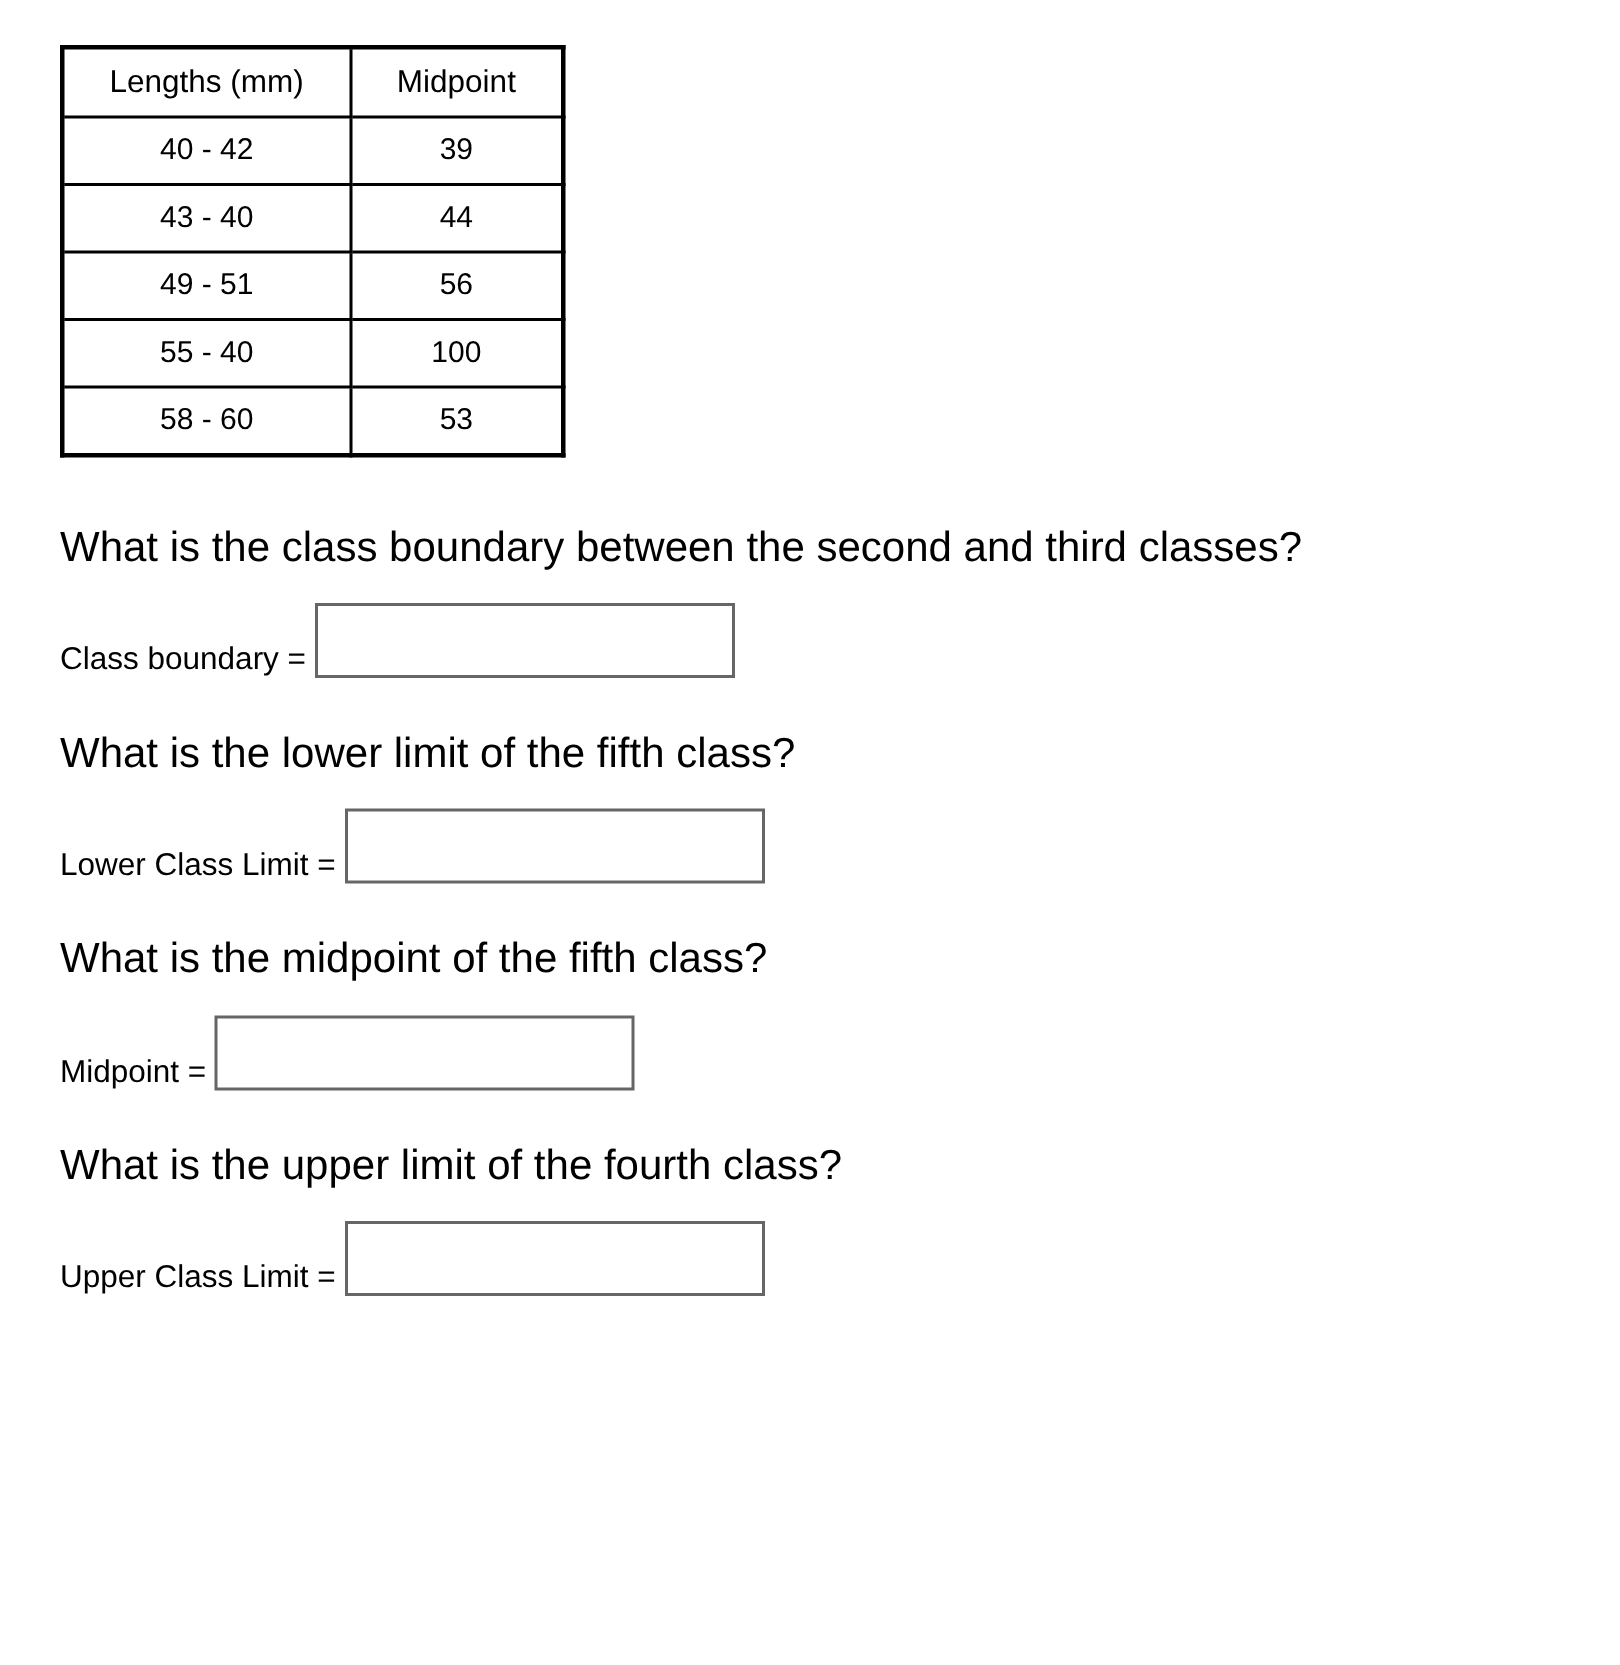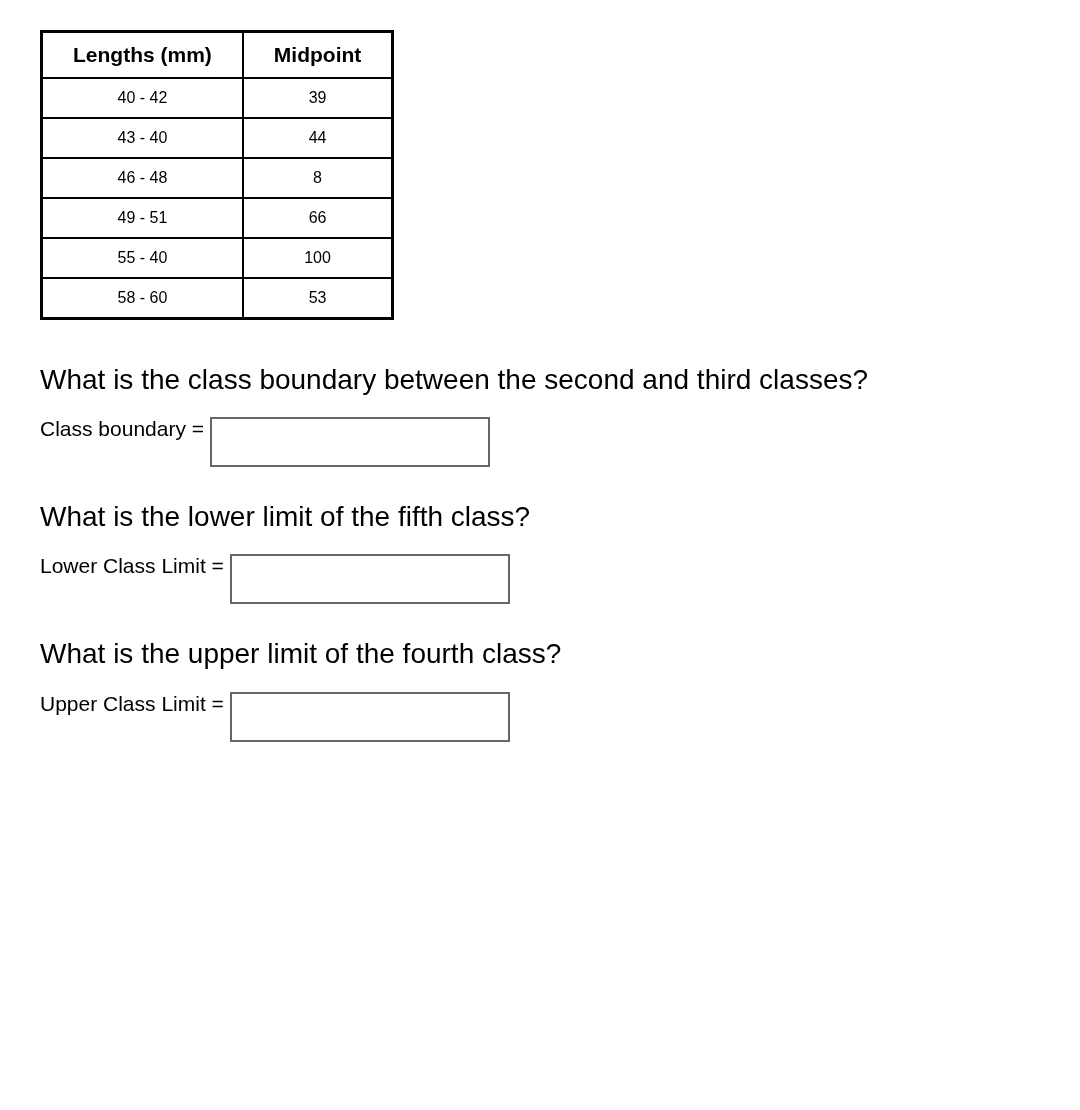--- a/index.html
+++ b/index.html
@@ -35,7 +35,7 @@
     }
 
     table th {
-      font-weight: bold;
+      font-weight: normal;
       font-size: 21px;
     }
 

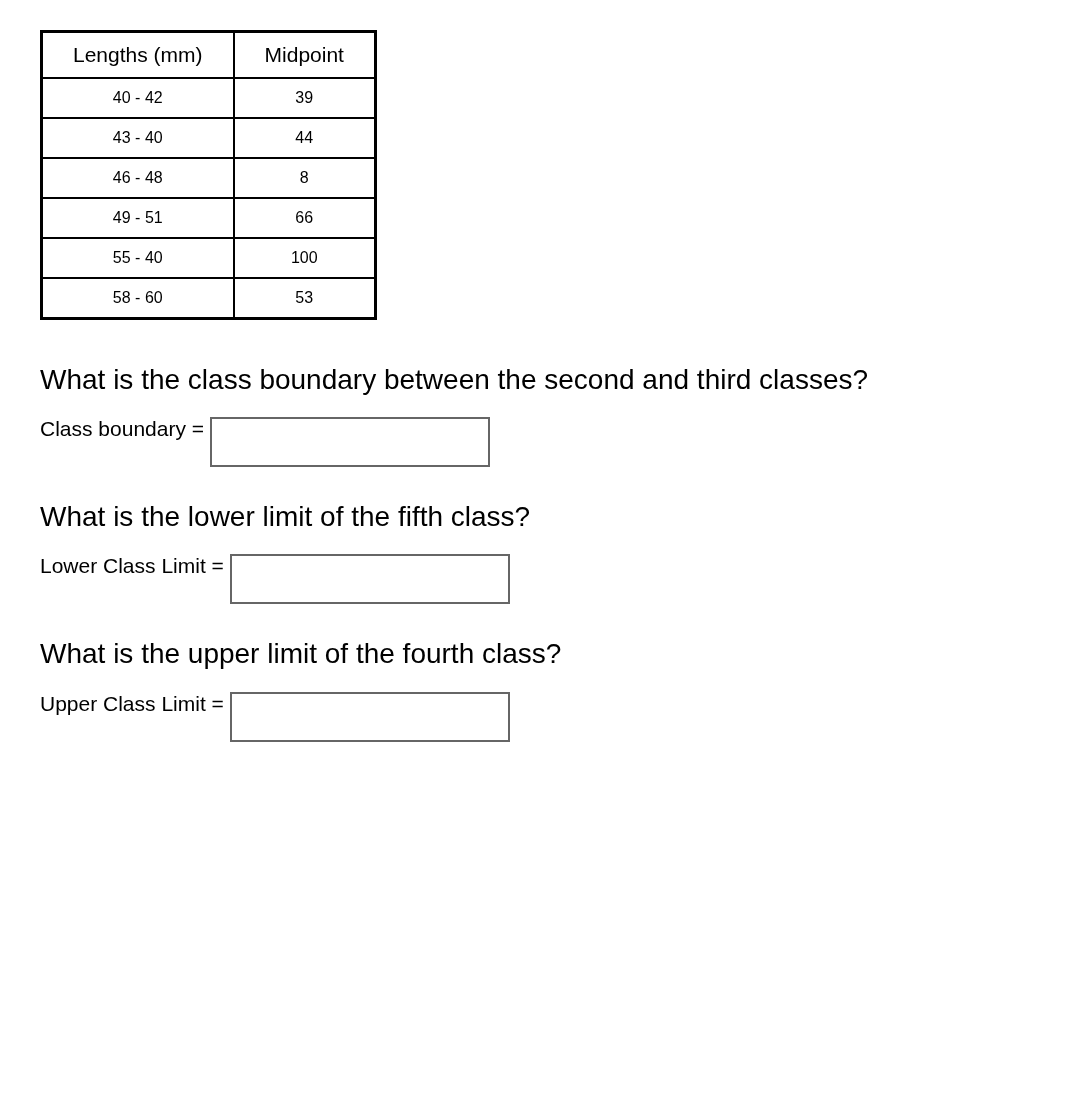--- a/index.html
+++ b/index.html
@@ -31,7 +31,7 @@
       border: 2px solid #000;
       padding: 10px 30px;
       text-align: center;
-      font-size: 16px;
+      font-size: 20px;
     }
 
     table th {

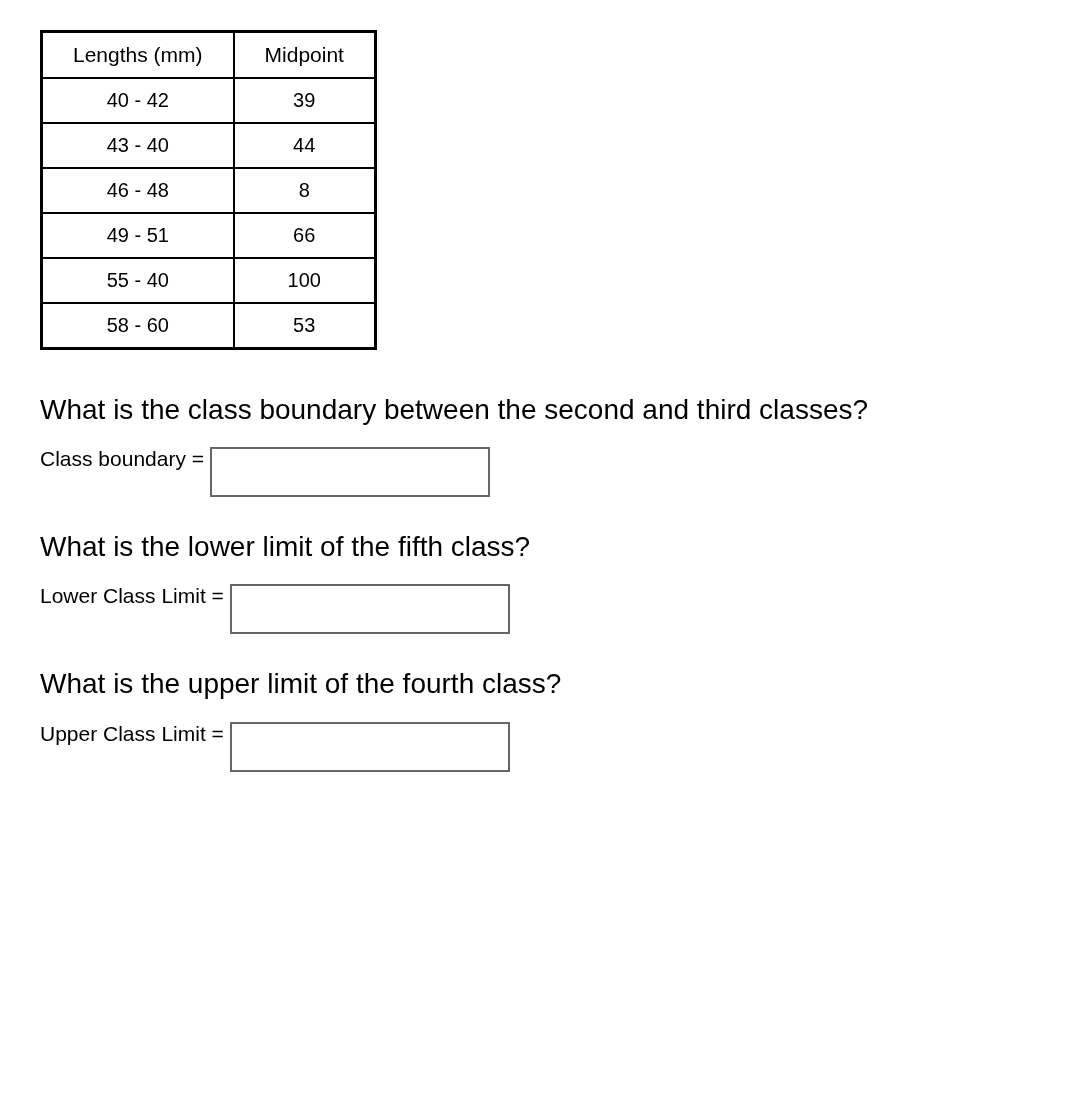--- a/index.html
+++ b/index.html
@@ -91,10 +91,6 @@
           <td>44</td>
         </tr>
         <tr>
-          <td>46 - 48</td>
-          <td>8</td>
-        </tr>
-        <tr>
           <td>49 - 51</td>
           <td>66</td>
         </tr>

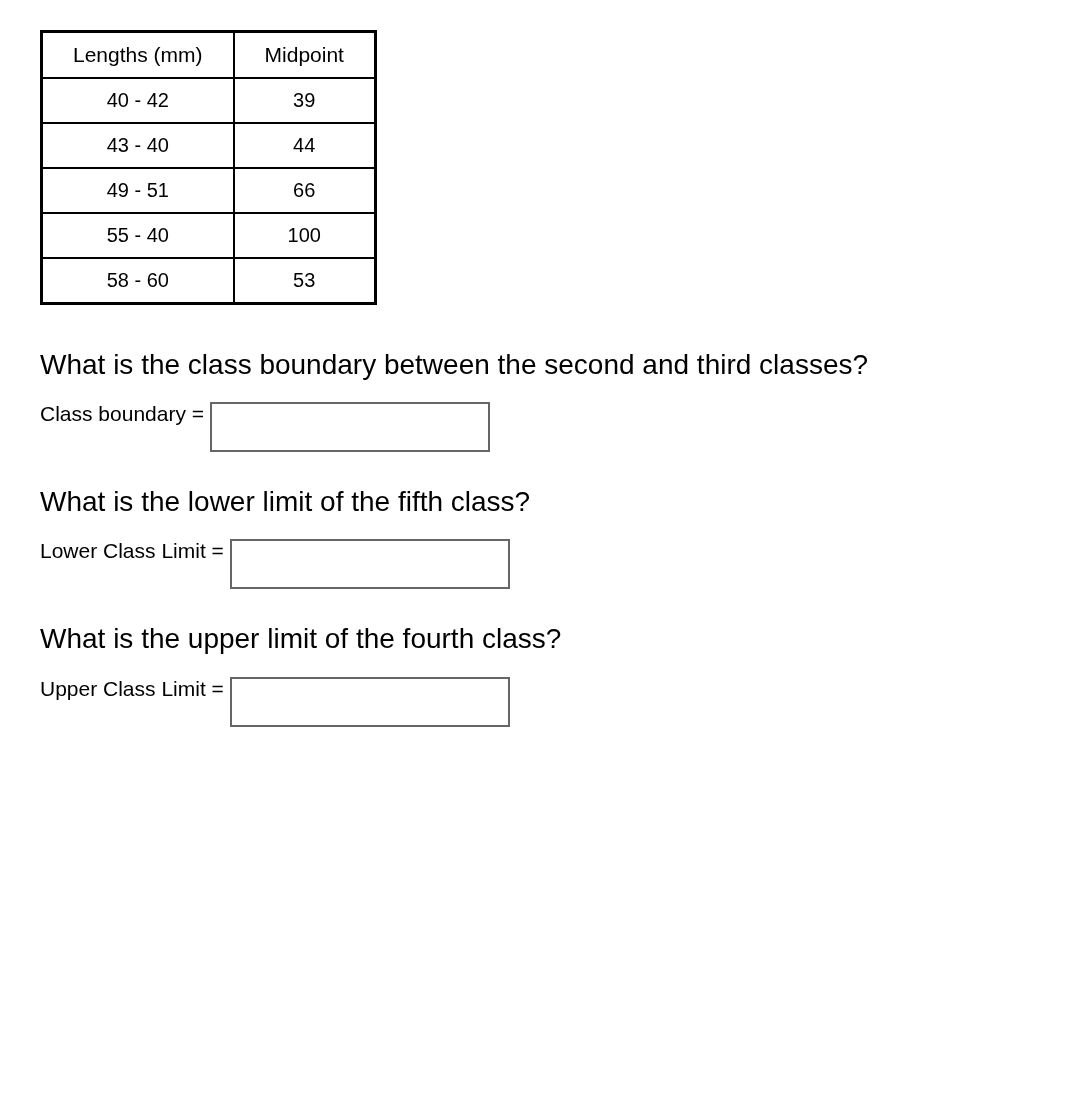--- a/index.html
+++ b/index.html
@@ -92,7 +92,7 @@
         </tr>
         <tr>
           <td>49 - 51</td>
-          <td>66</td>
+          <td>56</td>
         </tr>
         <tr>
           <td>55 - 40</td>

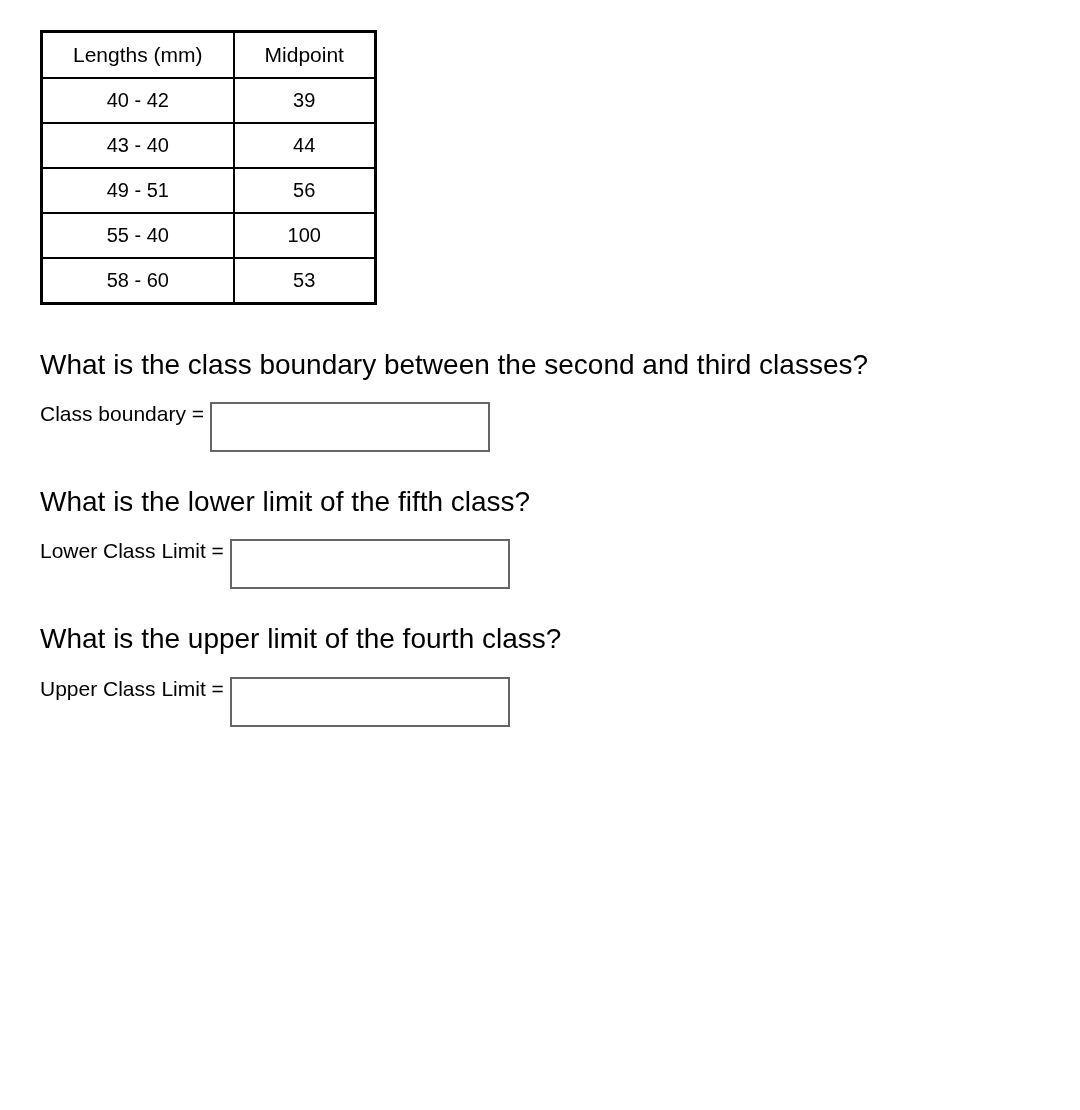--- a/index.html
+++ b/index.html
@@ -51,7 +51,7 @@
 
     .answer-row {
       display: flex;
-      align-items: flex-start;
+      align-items: flex-end;
       gap: 6px;
       margin-bottom: 30px;
     }

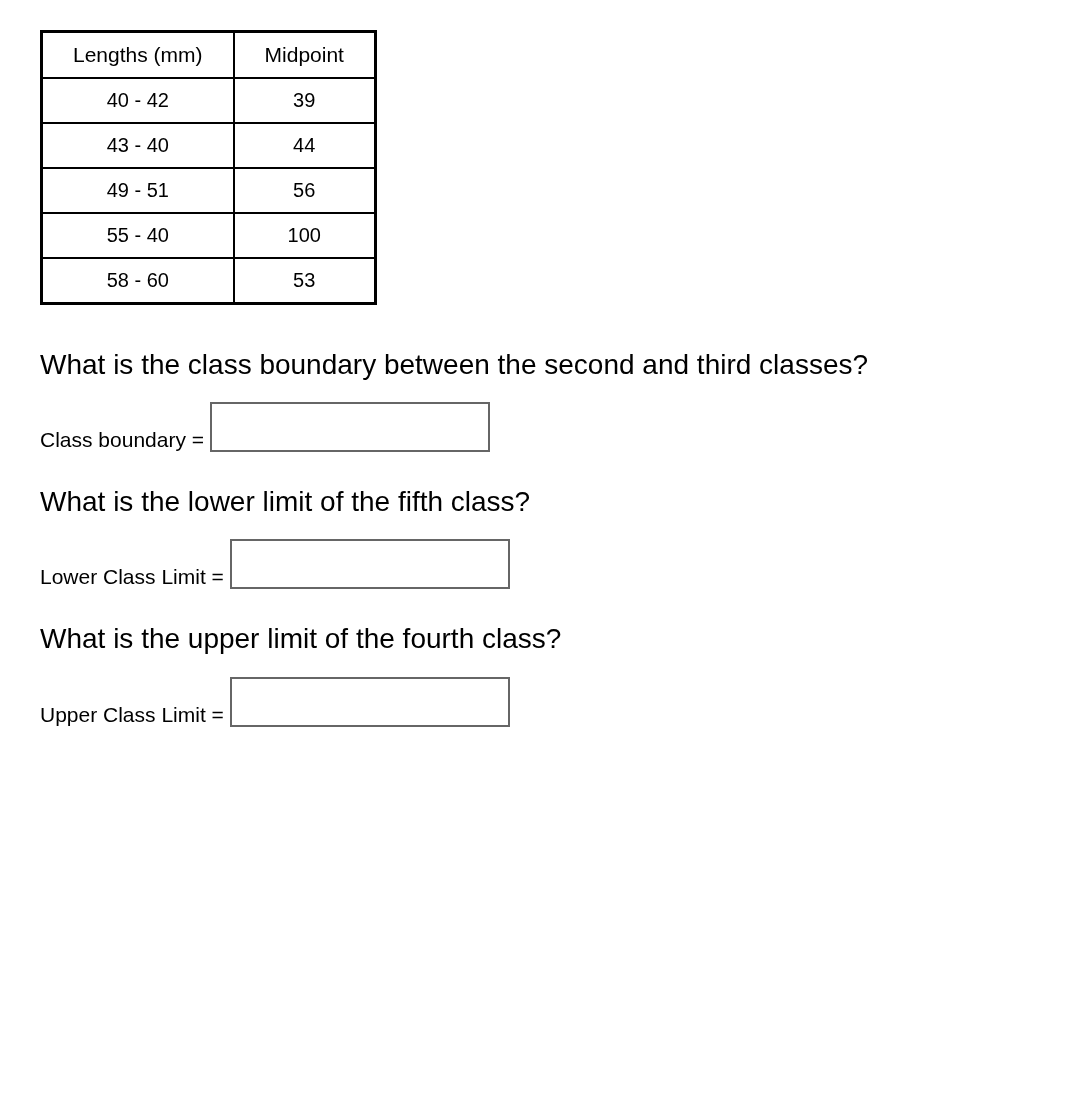--- a/index.html
+++ b/index.html
@@ -122,6 +122,13 @@
       </div>
     </div>
     <div class="question-block">
+      <p class="question-text">What is the midpoint of the fifth class?</p>
+      <div class="answer-row">
+        <span class="answer-label">Midpoint =</span>
+        <input type="text" class="answer-input" style="">
+      </div>
+    </div>
+    <div class="question-block">
       <p class="question-text">What is the upper limit of the fourth class?</p>
       <div class="answer-row">
         <span class="answer-label">Upper Class Limit =</span>

